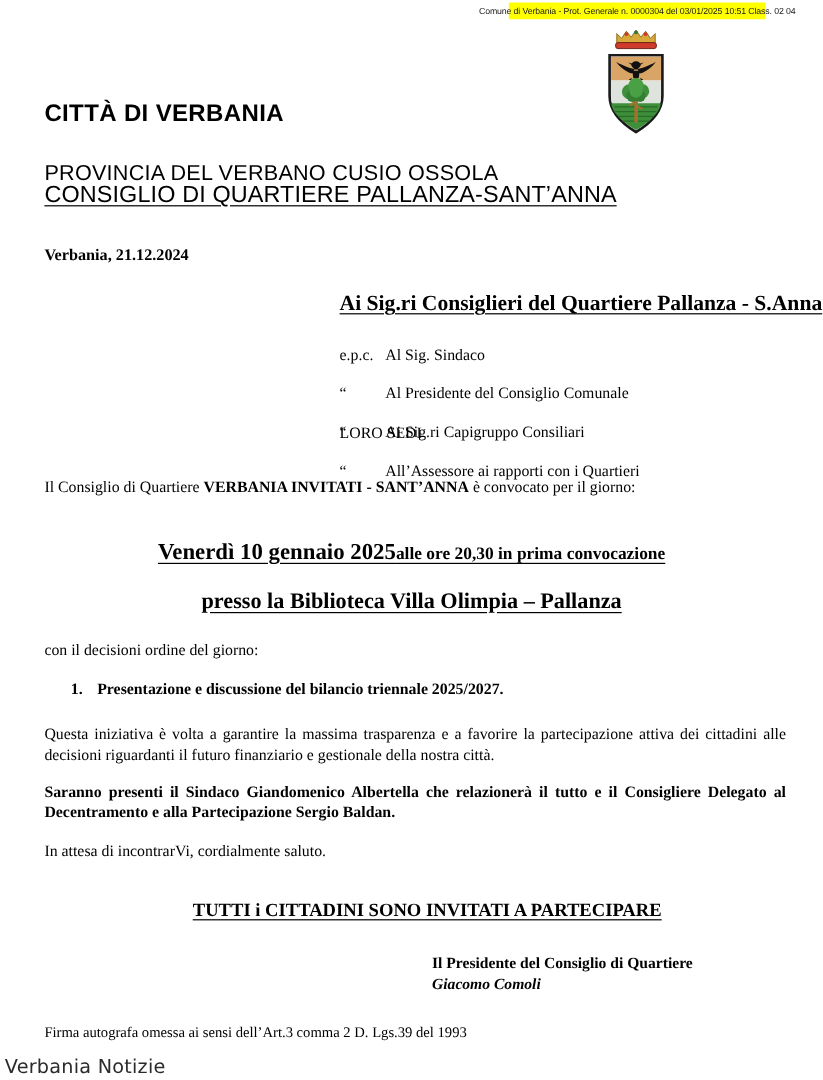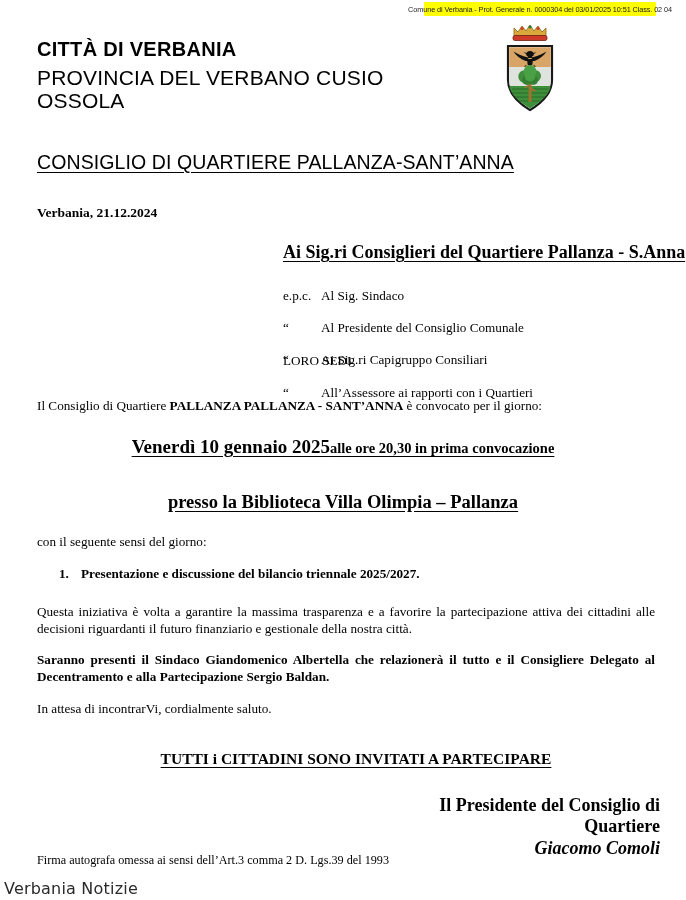--- a/index.html
+++ b/index.html
@@ -22,7 +22,7 @@
     position: absolute;
     top: 2px;
     left: 424px;
-    width: 232px;
+    width: 214px;
     height: 14px;
     background: #ffff00;
     border-radius: 1px;

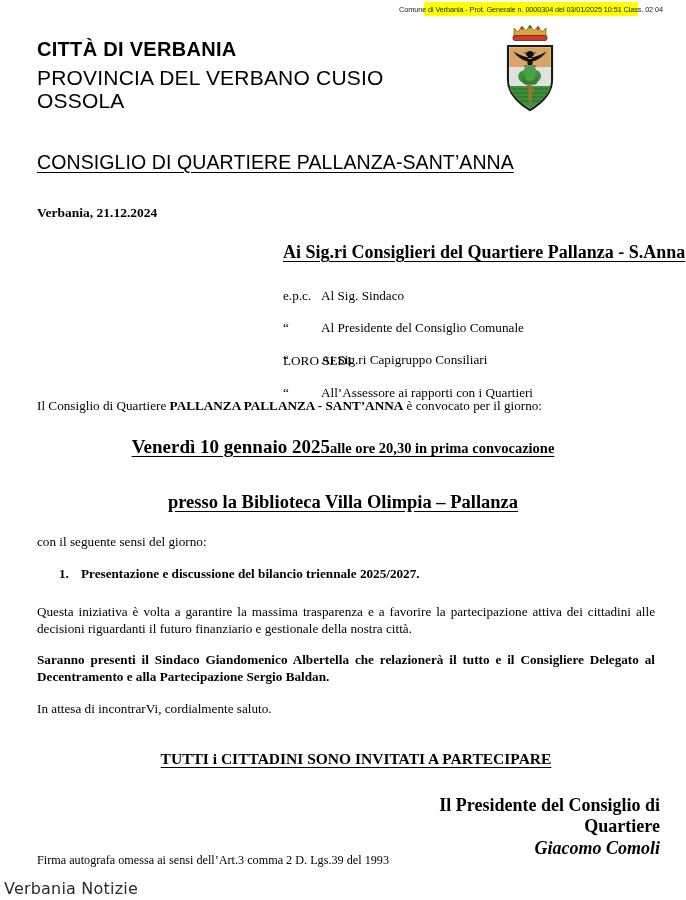--- a/index.html
+++ b/index.html
@@ -51,6 +51,7 @@
     font-size: 20px;
     letter-spacing: 0.3px;
     line-height: 1.1;
+    margin-top: 46px;
   }
   .lh-line2 {
     font-family: "Liberation Sans", "DejaVu Sans", sans-serif;

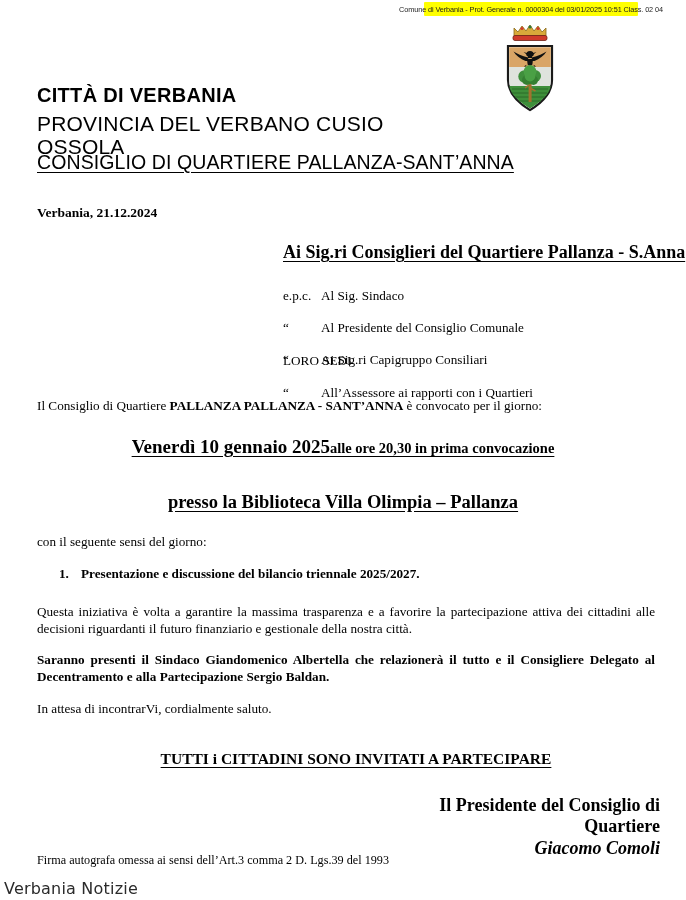--- a/index.html
+++ b/index.html
@@ -56,9 +56,9 @@
   .lh-line2 {
     font-family: "Liberation Sans", "DejaVu Sans", sans-serif;
     font-weight: normal;
-    font-size: 21px;
+    font-size: 18px;
     letter-spacing: 0.2px;
-    margin-top: 6px;
+    margin-top: 29px;
     line-height: 1.1;
   }
 

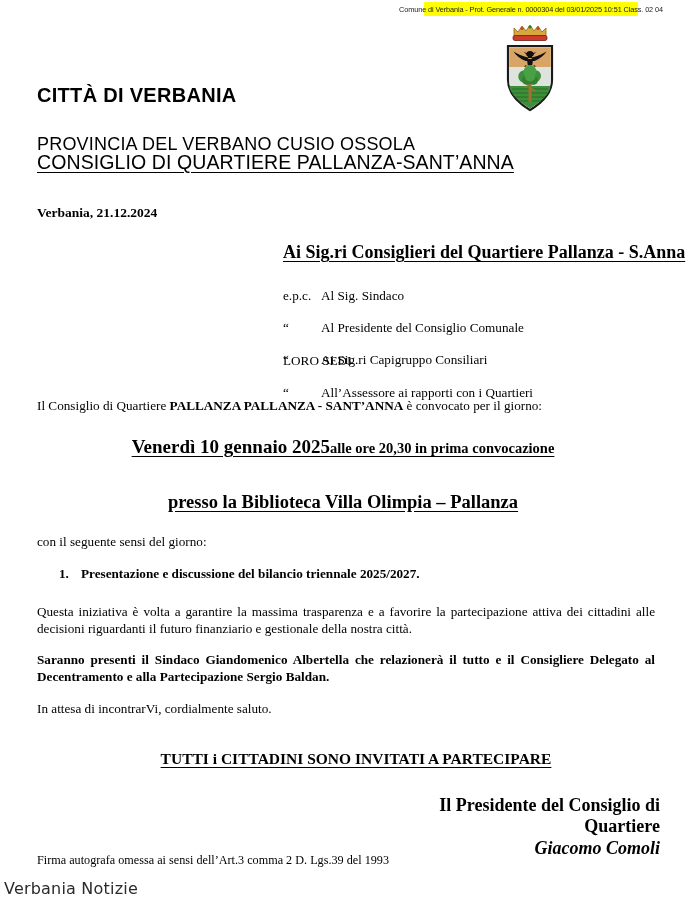--- a/index.html
+++ b/index.html
@@ -269,7 +269,7 @@
 
     <div class="tx loro-sedi">LORO SEDI</div>
 
-    <div class="tx convoc-line"><span>Il Consiglio di Quartiere </span><span class="b">PALLANZA PALLANZA - SANT’ANNA</span><span> è convocato per il giorno:</span></div>
+    <div class="tx convoc-line"><span>Il Consiglio di Quartiere </span><span class="b">VERBANIA INVITATI - SANT’ANNA</span><span> è convocato per il giorno:</span></div>
 
     <div class="emph emph1"><span class="big">Venerdì 10 gennaio 2025</span><span class="small">alle ore 20,30 in prima convocazione</span></div>
 

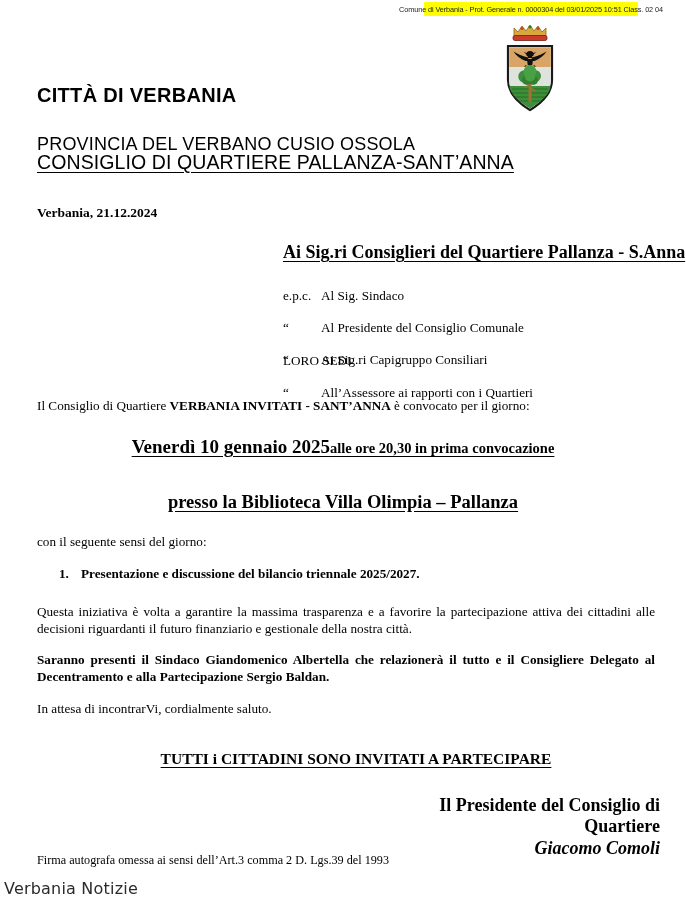--- a/index.html
+++ b/index.html
@@ -129,7 +129,7 @@
     text-align: center;
     font-weight: bold;
   }
-  .emph1 { top: 436px; }
+  .emph1 { top: 450px; }
   .emph1 .big { font-size: 19px; text-decoration: underline; text-underline-offset: 3px; }
   .emph1 .small { font-size: 14.5px; text-decoration: underline; text-underline-offset: 3px; }
   .emph2 { top: 464px; font-size: 18px; }

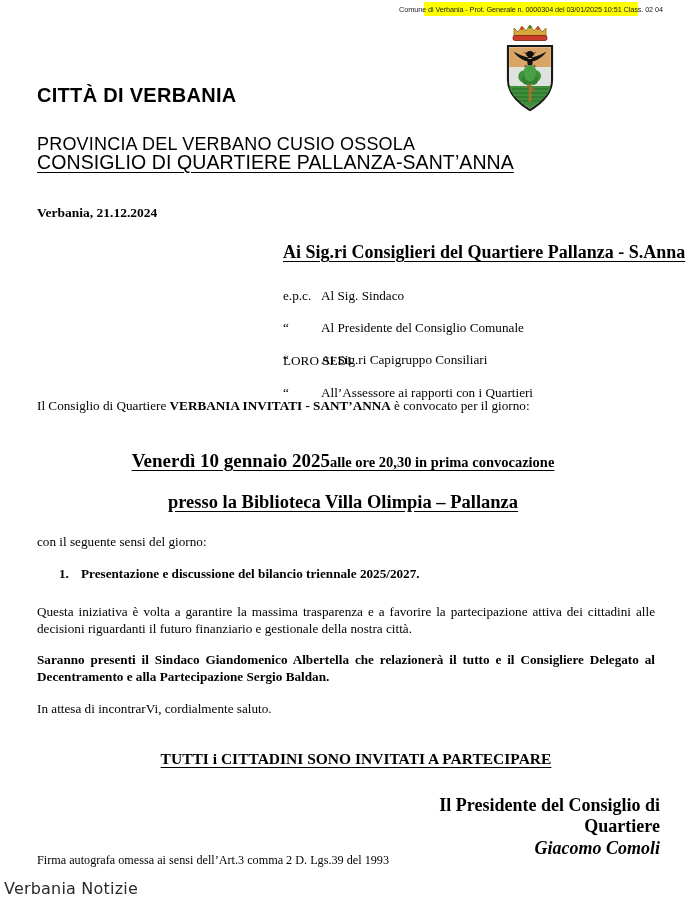--- a/index.html
+++ b/index.html
@@ -276,7 +276,7 @@
 
     <div class="emph emph3"><span>presso la Biblioteca Villa Olimpia – Pallanza</span></div>
 
-    <div class="tx odg-intro">con il seguente sensi del giorno:</div>
+    <div class="tx odg-intro">con il decisioni ordine del giorno:</div>
 
     <div class="odg-item"><span class="odg-num">1.</span><span>Presentazione e discussione del bilancio triennale 2025/2027.</span></div>
 

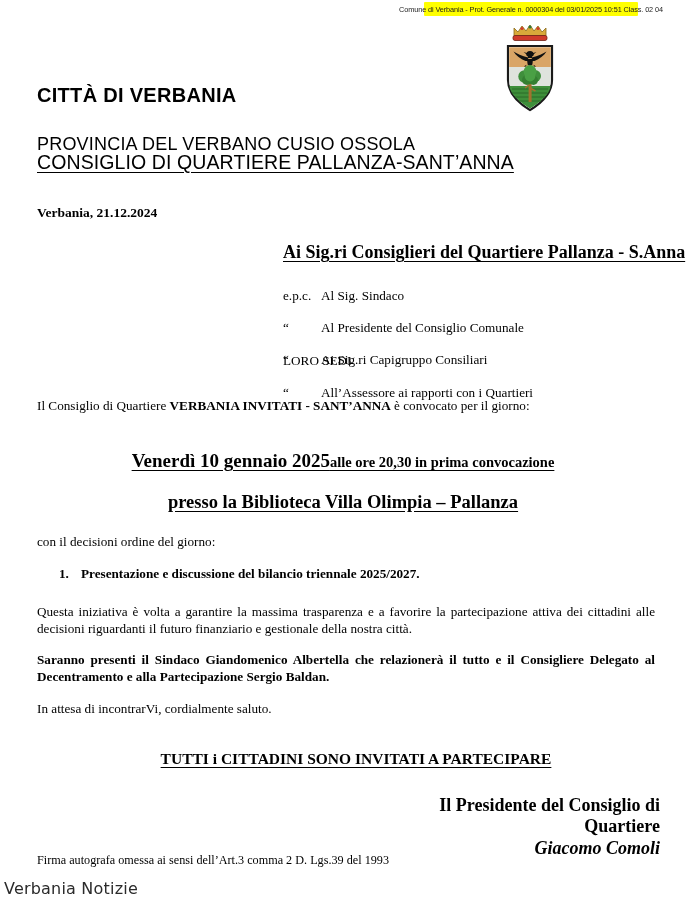--- a/index.html
+++ b/index.html
@@ -171,8 +171,8 @@
     position: absolute;
     top: 795px; left: 360px;
     width: 300px;
-    text-align: right;
-    font-size: 18px;
+    text-align: left;
+    font-size: 13px;
   }
   .sign-role { font-weight: bold; }
   .sign-name { font-weight: bold; font-style: italic; margin-top: 1px; }

